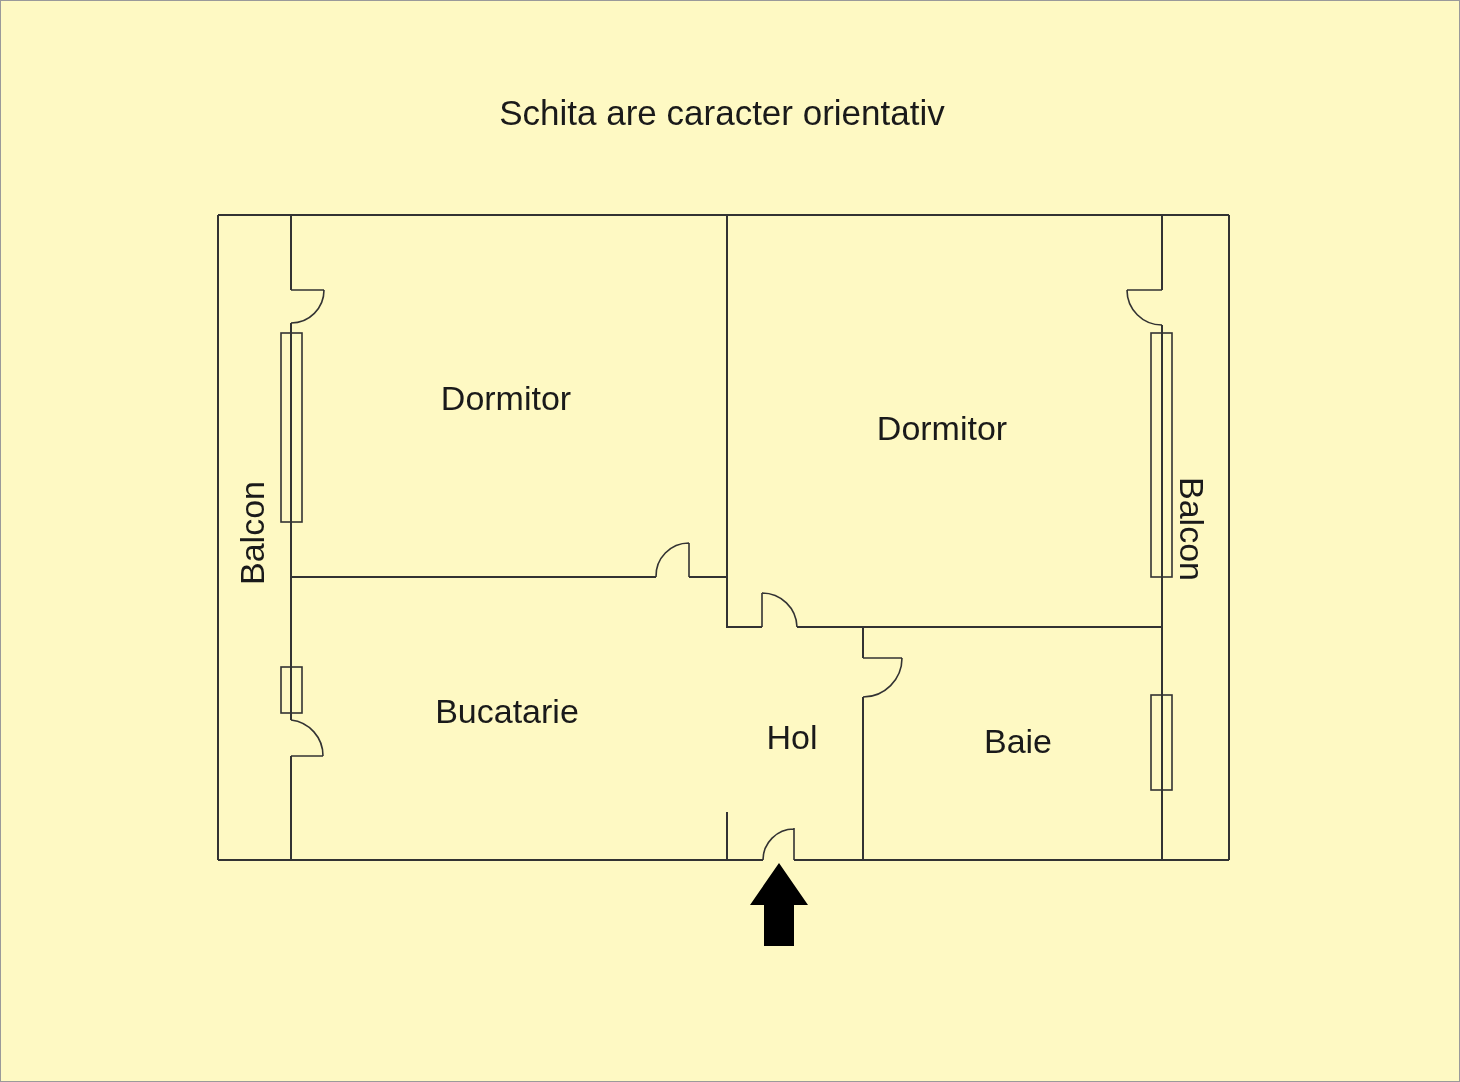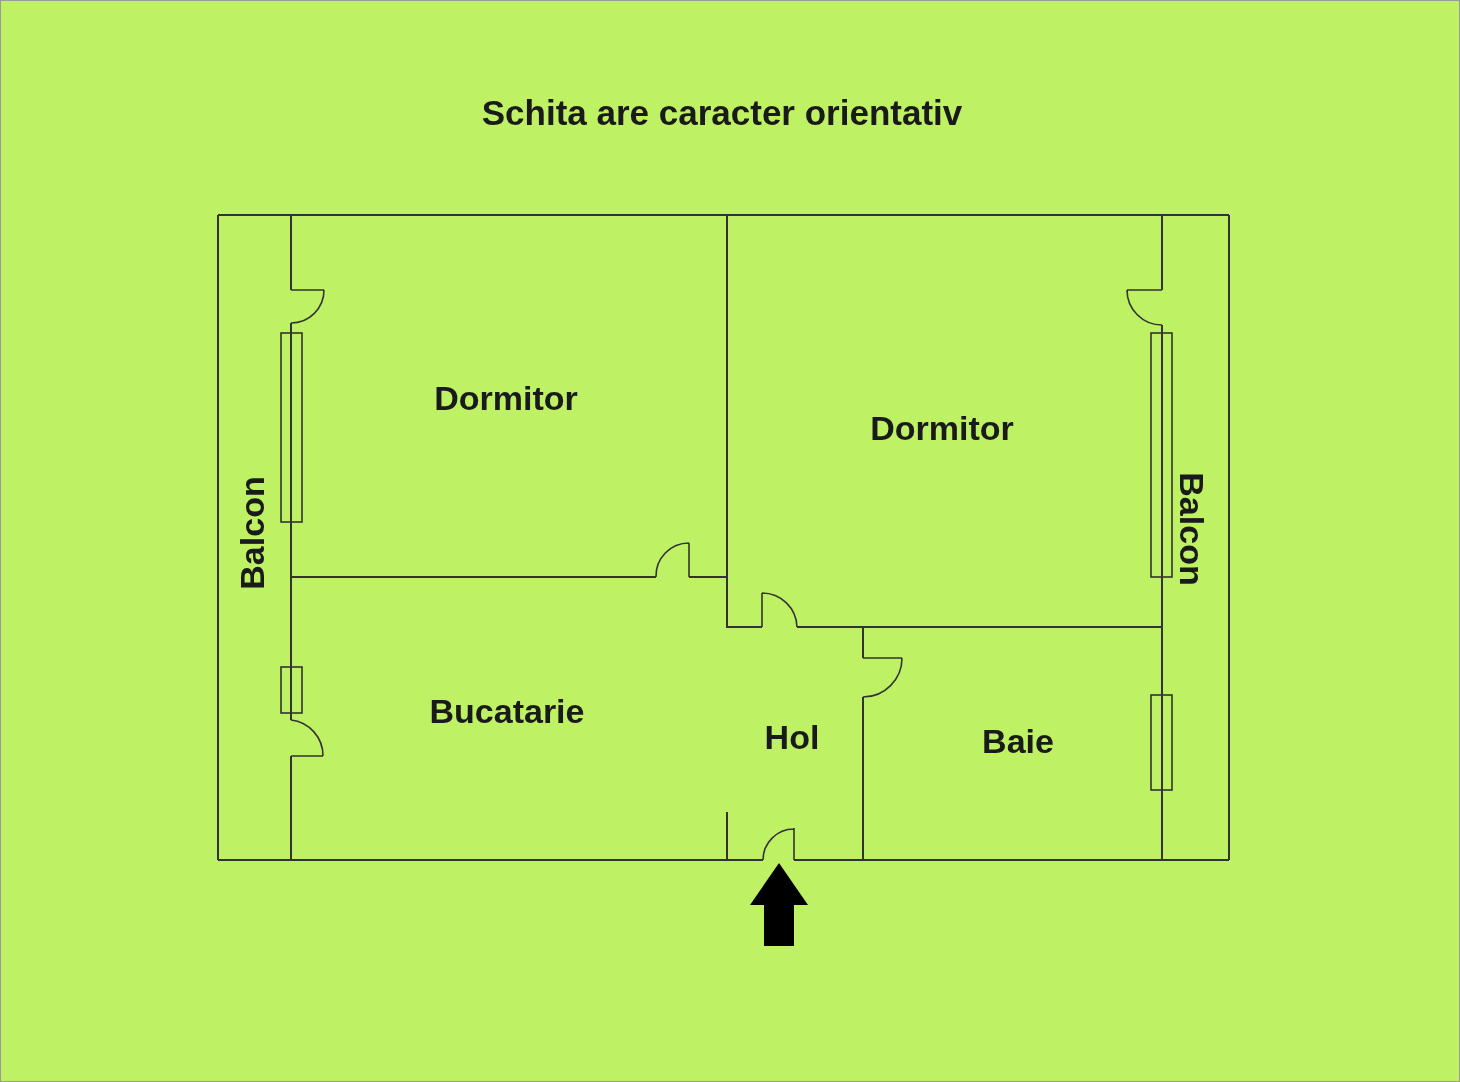--- a/index.html
+++ b/index.html
@@ -6,9 +6,8 @@
   .page{
     position:relative;
     width:1460px;height:1082px;
-    background:#bef264;
+    background:#fef9c3;
     font-family:"Liberation Sans", sans-serif;
-    font-weight:bold;
   }
   svg{display:block;}
   .wall{fill:none;stroke-width:2;stroke-linecap:butt;}

